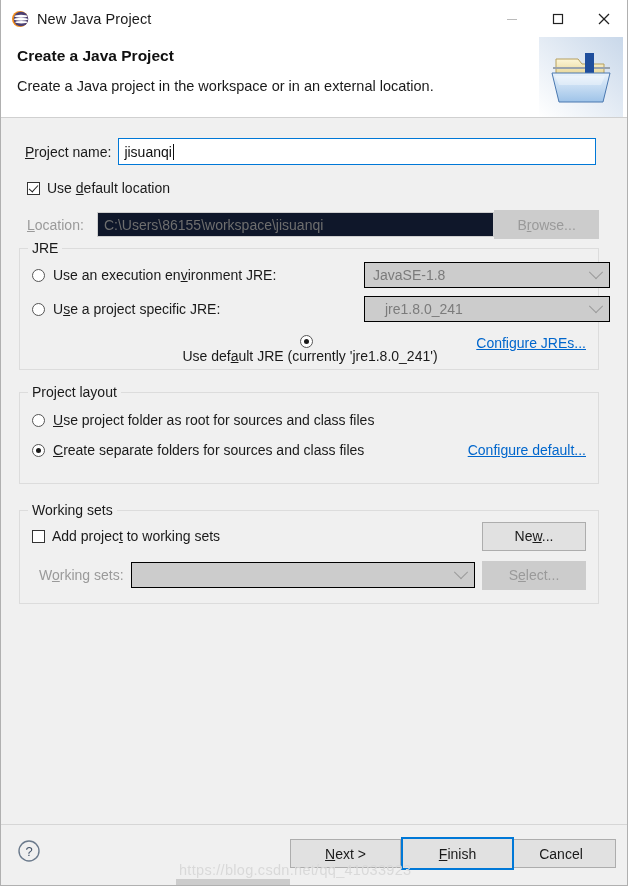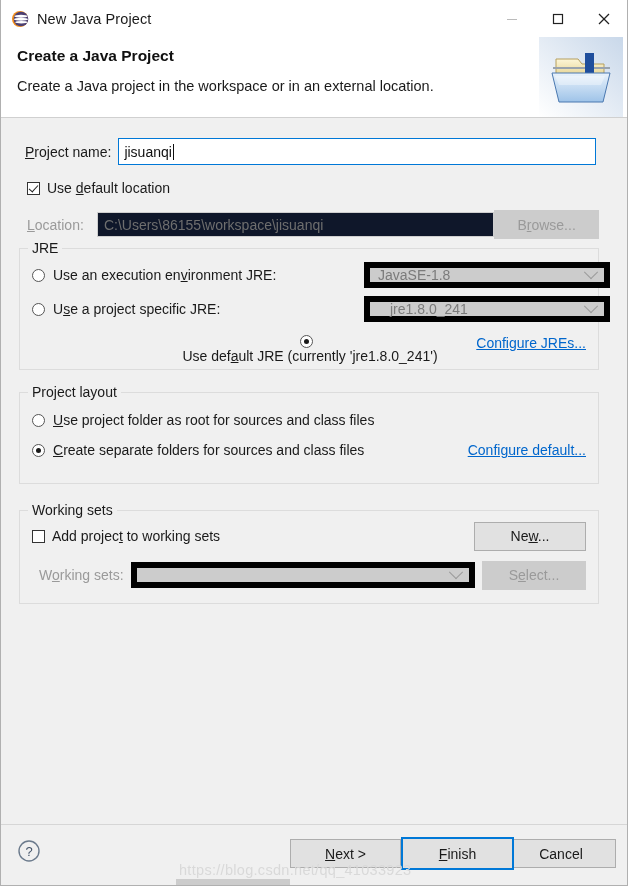--- a/index.html
+++ b/index.html
@@ -197,7 +197,7 @@
     box-sizing: border-box;
     height: 26px;
     background: #cccccc;
-    border: 6px solid #000000;
+    border: 1px solid #000000;
     display: flex;
     align-items: center;
     justify-content: space-between;

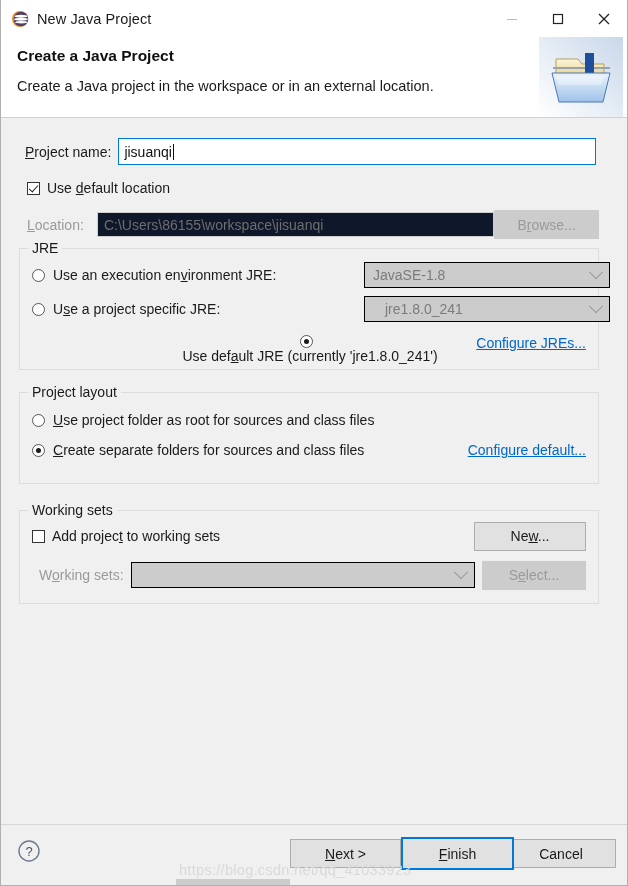--- a/index.html
+++ b/index.html
@@ -434,7 +434,7 @@
       <div class="row" style="left:12px; top:17px; width:556px;">
         <span class="cbox"></span>
         <span class="lbl">Add projec<span class="u">t</span> to working sets</span>
-        <div class="btn" style="width:112px; position:absolute; right:2px;">
+        <div class="btn" style="width:104px; position:absolute; right:2px;">
           <span>Ne<span class="u">w</span>...</span>
         </div>
       </div>

